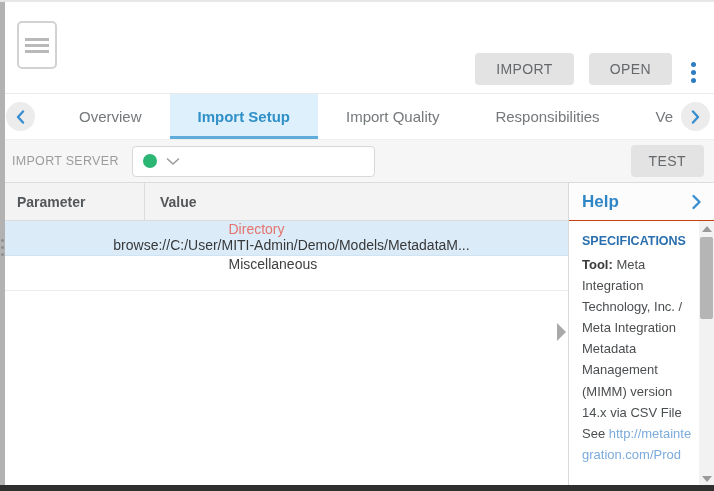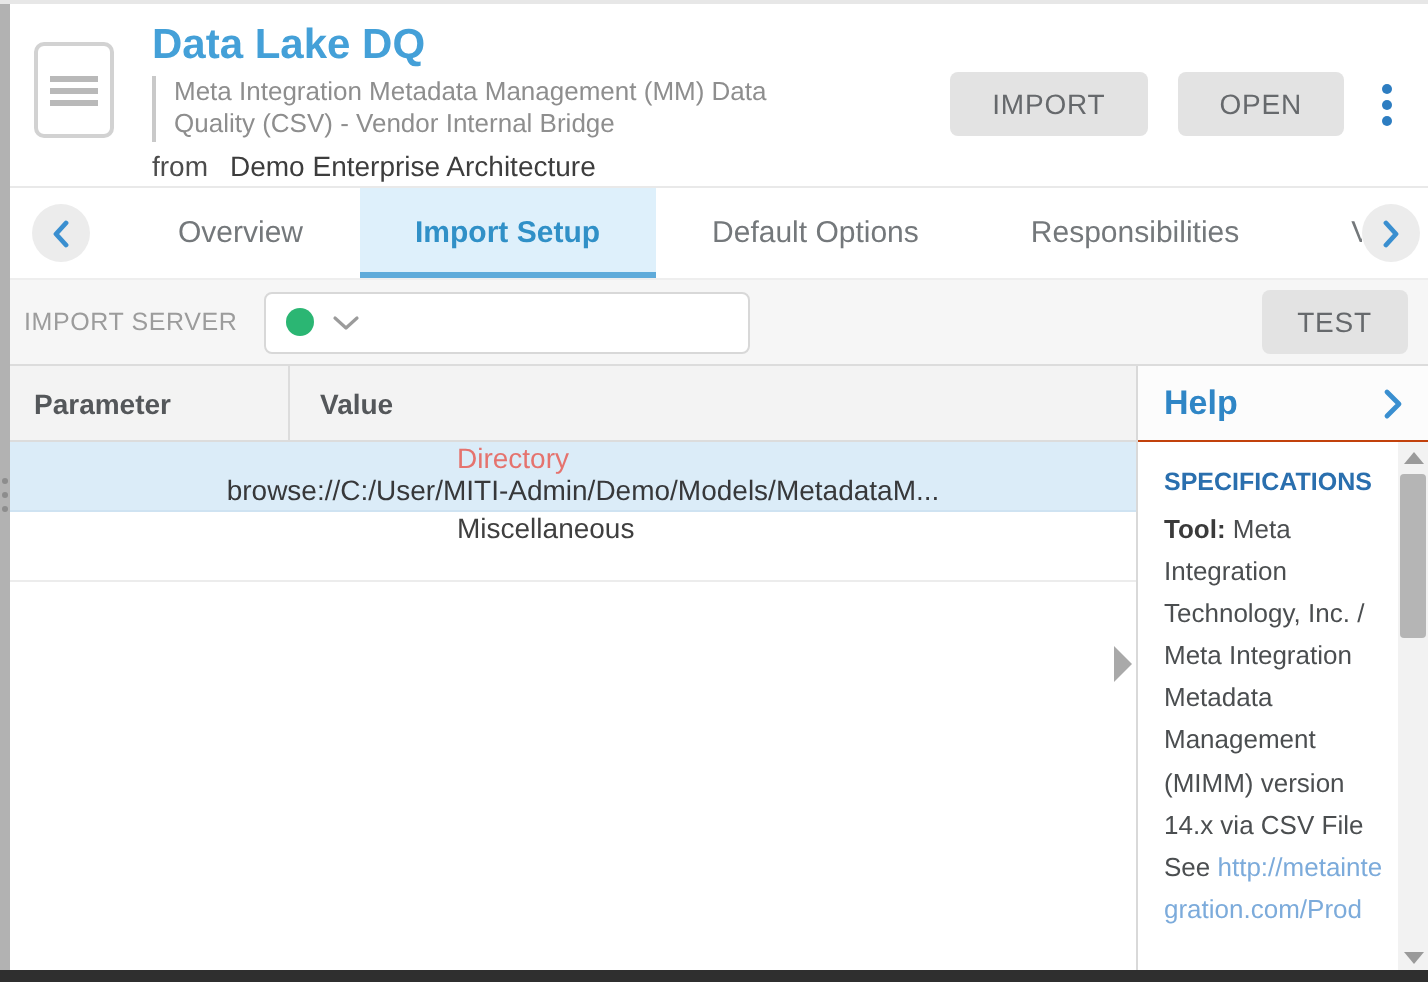--- a/index.html
+++ b/index.html
@@ -150,13 +150,6 @@
       <i></i>
       <i></i>
     </div>
-  <div class="head-text">
-    <div class="title">Data Lake DQ</div>
-    <div class="subtitle">Meta Integration Metadata Management (MM) Data Quality (CSV) - Vendor Internal Bridge</div>
-    <div class="from-line">
-      <span class="from-label">from</span><span>Demo Enterprise Architecture</span>
-    </div>
-  </div>
   <div class="head-actions">
     <button class="gray-btn">IMPORT</button>
     <button class="gray-btn">OPEN</button>

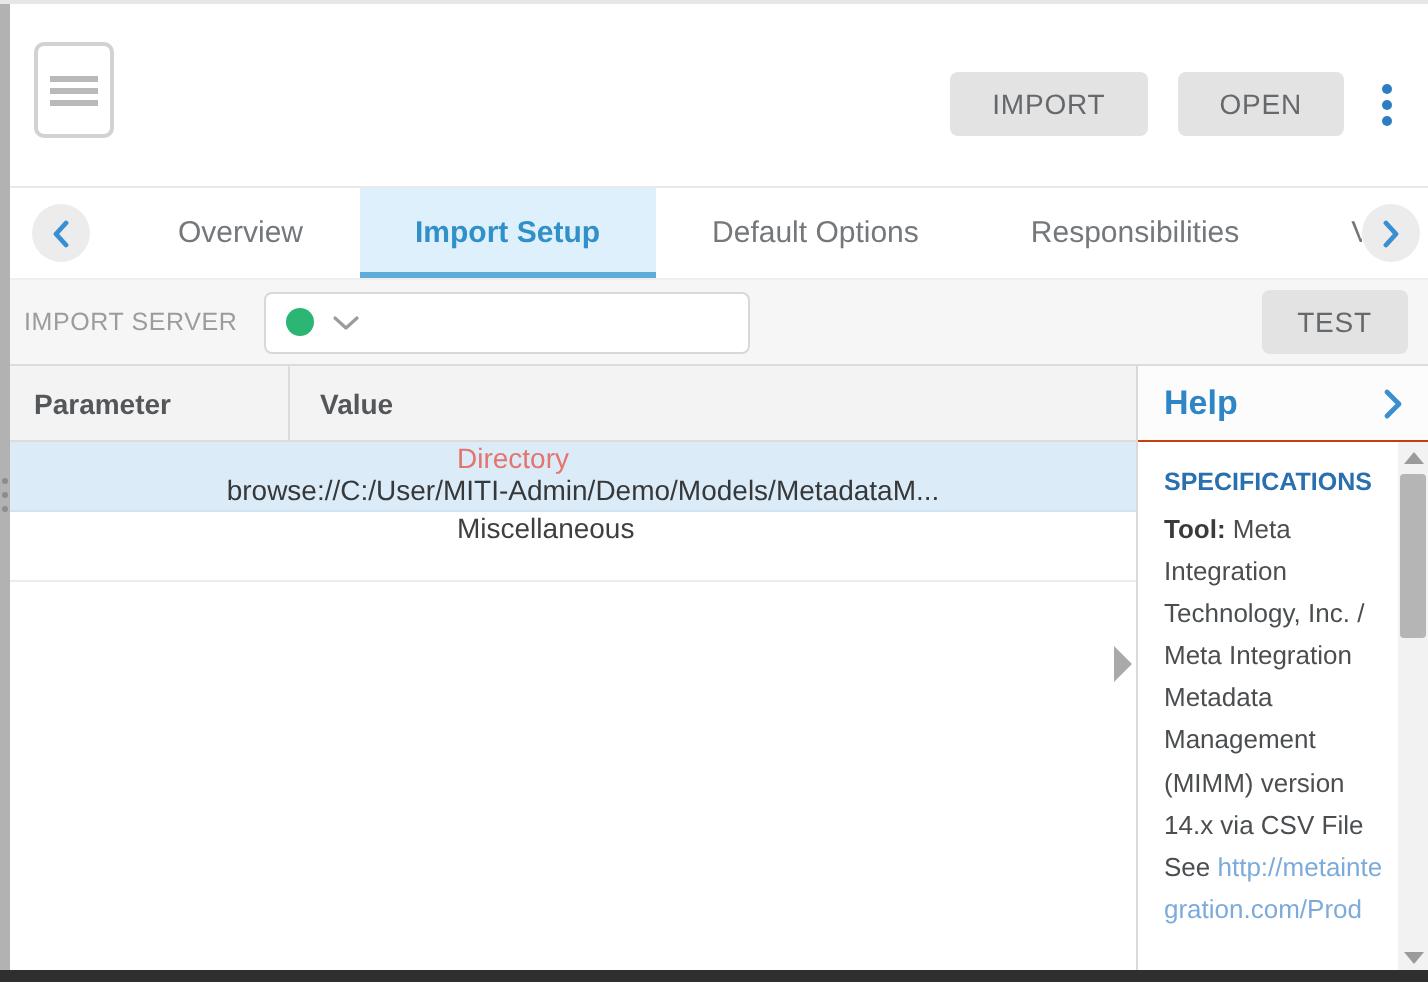--- a/index.html
+++ b/index.html
@@ -46,7 +46,7 @@
   }
   .from-line { margin-top: 4px; font-size: 14px; color: #3d3d3d; }
   .from-line .from-label { color: #4d4d4d; margin-right: 11px; }
-  .head-actions { margin-left: auto; display: flex; align-items: center; gap: 15px; margin-top: 25px; padding-left: 36px; }
+  .head-actions { margin-left: auto; display: flex; align-items: flex-end; gap: 15px; margin-top: 42px; padding-left: 36px; }
   .gray-btn {
     background: #e3e3e3; border: none; border-radius: 4px;
     color: #66696c; font-size: 14px; letter-spacing: .4px;

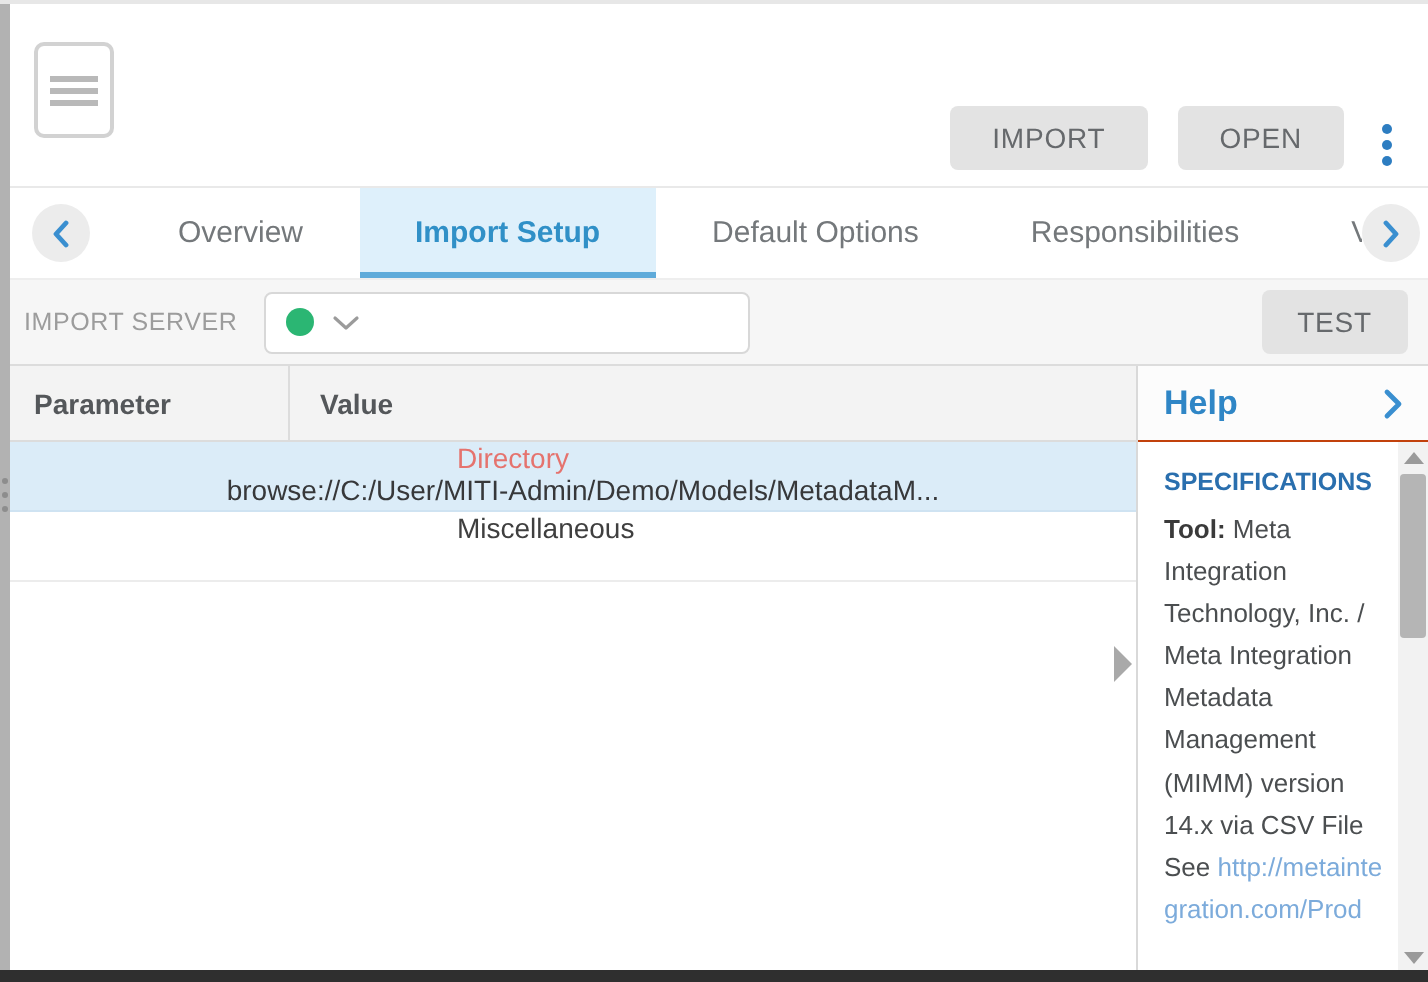--- a/index.html
+++ b/index.html
@@ -58,7 +58,7 @@
   
   .tabbar {
     height: 46px; display: flex; align-items: stretch;
-    border-top: 1px solid #e9e9e9; background: #fff; padding: 0 4px 0 16px;
+    border-top: 1px solid #e9e9e9; background: #fff; padding: 0 4px 0 6px;
   }
   .nav-circle {
     width: 29px; height: 29px; border-radius: 50%; background: #ececec;

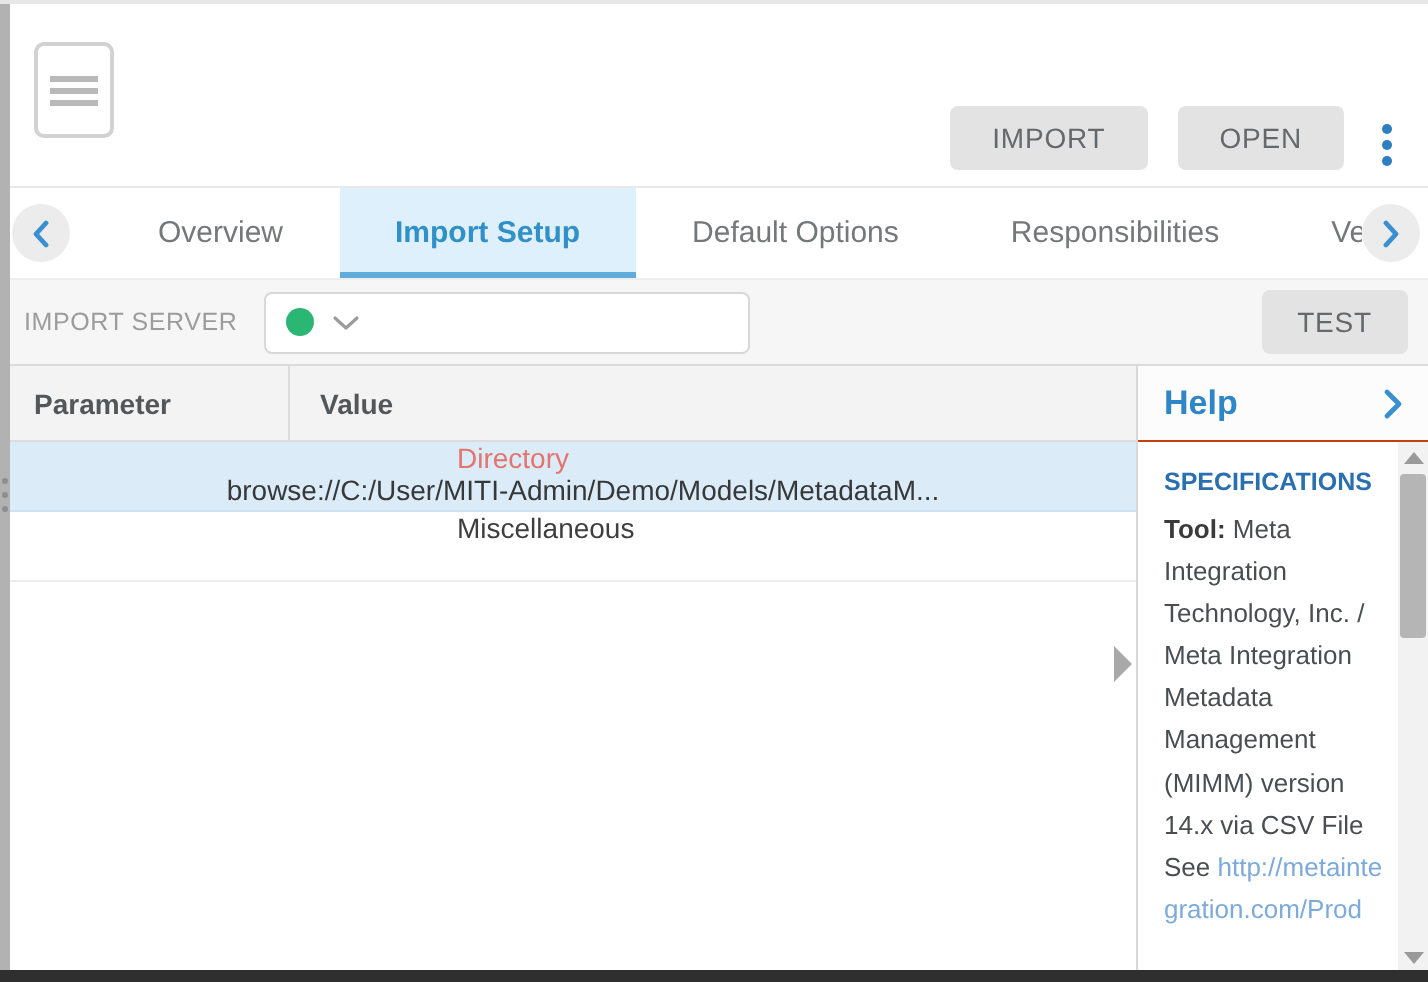--- a/index.html
+++ b/index.html
@@ -170,7 +170,7 @@
   <div class="tabs">
     <div class="tab">Overview</div>
     <div class="tab active">Import Setup</div>
-    <div class="tab">Default Options</div>
+    <div class="tab">Import Quality</div>
     <div class="tab">Responsibilities</div>
     <div class="tab">Ve</div>
   </div>

